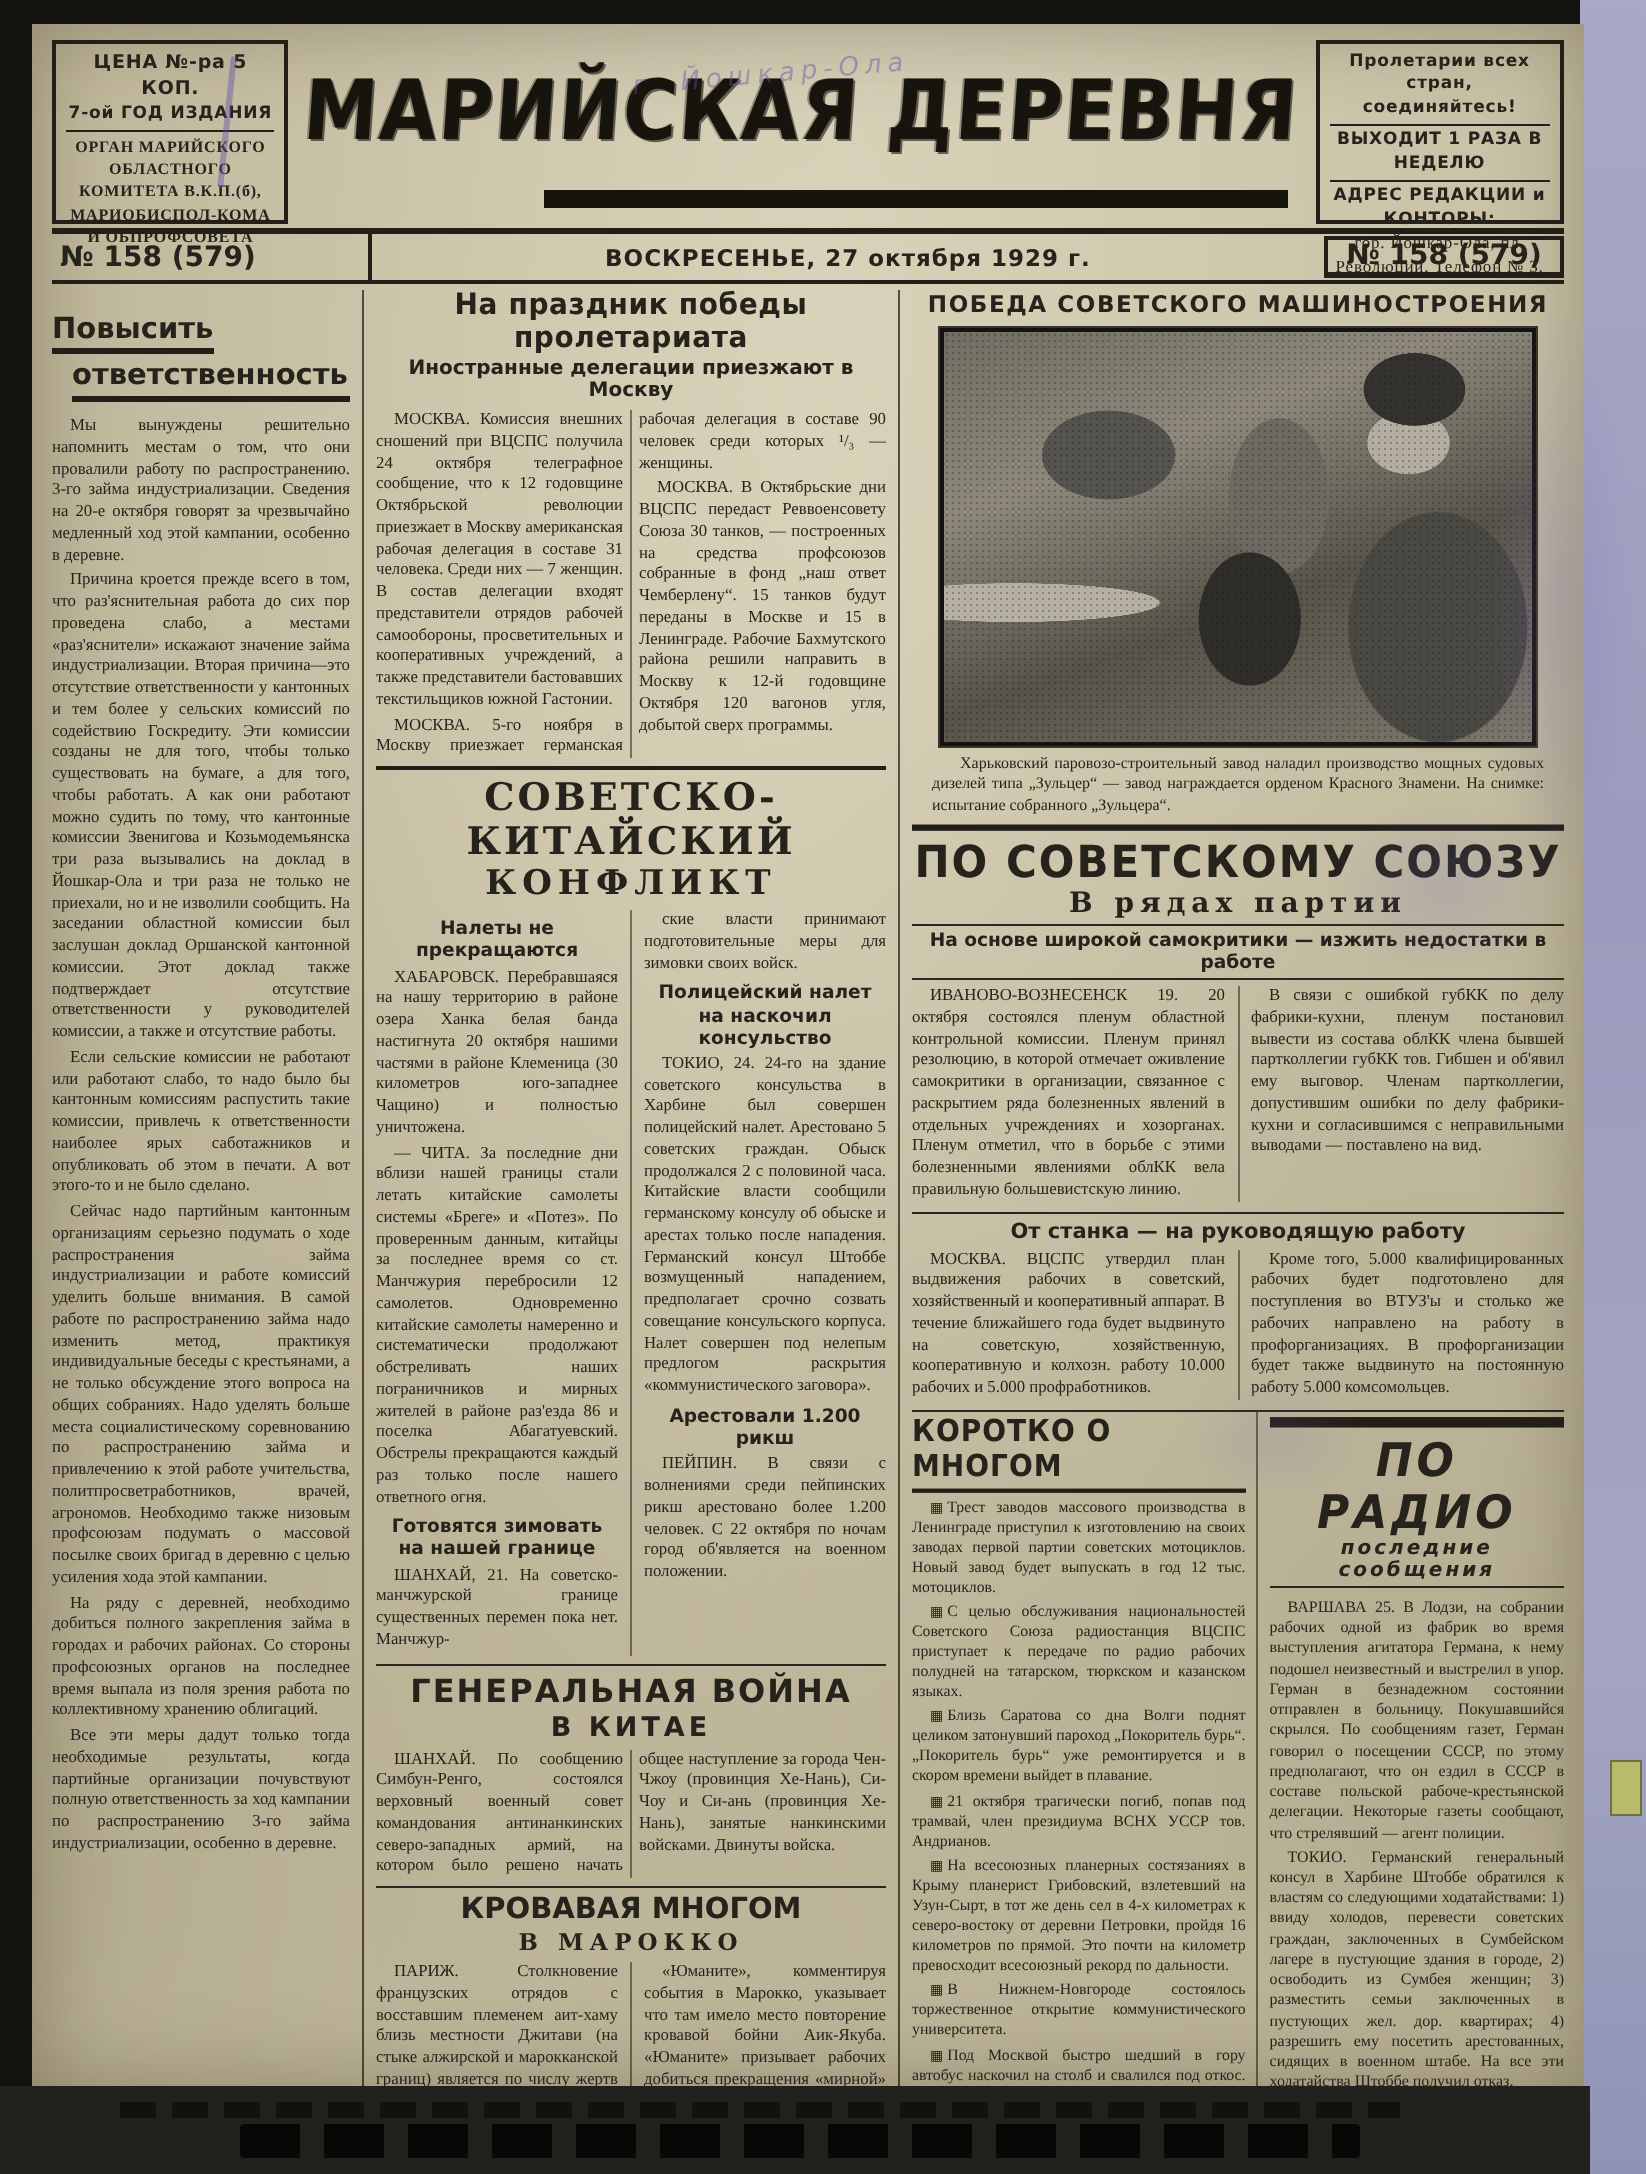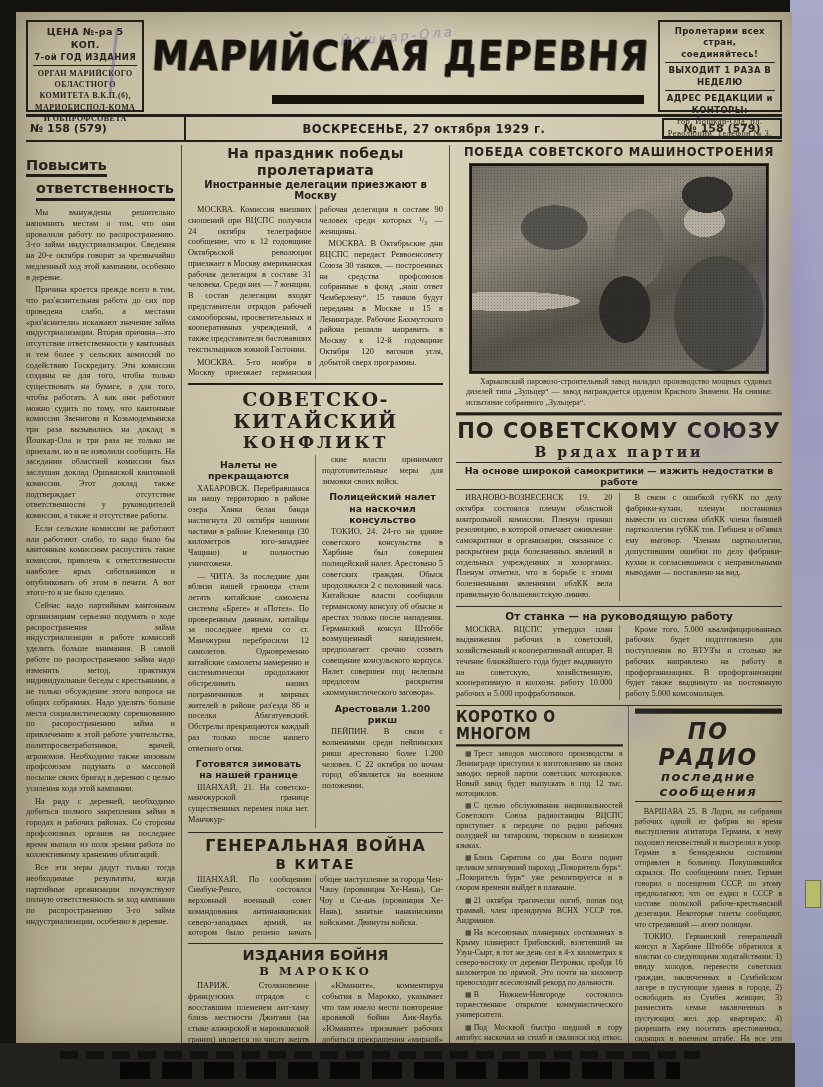--- a/index.html
+++ b/index.html
@@ -55,7 +55,7 @@
   
   .dateline{display:flex;align-items:stretch;border-top:3px solid #221f18;border-bottom:2px solid #221f18;
         height:23px;font-family:"DejaVu Sans",sans-serif;font-weight:bold;}
-  .dl-issue{width:150px;font-size:11px;display:flex;align-items:center;padding:0 4px;}
+  .dl-issue{width:150px;font-size:14px;display:flex;align-items:center;padding:0 4px;}
   .dl-issue.left{border-right:2px solid #221f18;}
   .dl-issue.boxed{width:108px;border:2px solid #221f18;border-bottom-width:3px;margin:1px 0;
         justify-content:center;}

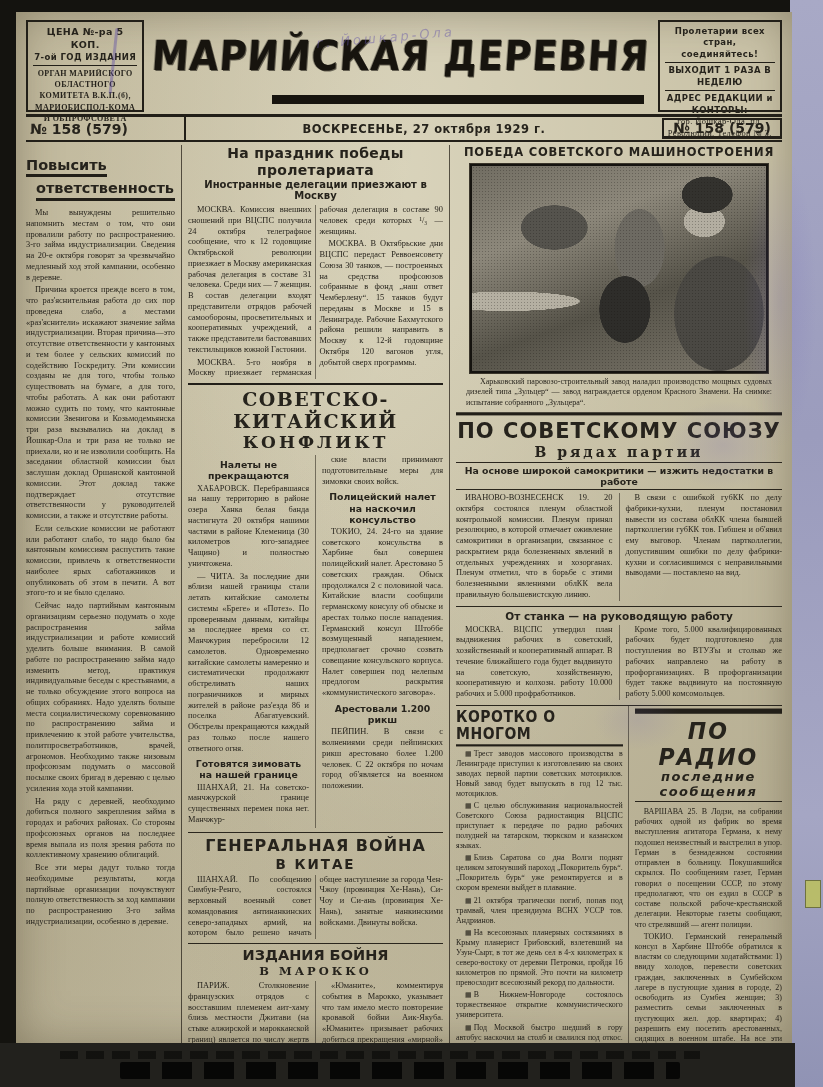--- a/index.html
+++ b/index.html
@@ -132,7 +132,7 @@
   .radio-title{font-family:"DejaVu Sans",sans-serif;font-weight:bold;font-style:italic;font-size:22px;
         text-align:center;letter-spacing:2px;margin:4px 0 0;border-top:5px solid #221f18;padding-top:4px;
         transform:scaleY(1.05);}
-  .radio-sub{font-family:"DejaVu Sans",sans-serif;font-weight:bold;font-style:italic;font-size:13px;
+  .radio-sub{font-family:"DejaVu Sans",sans-serif;font-weight:bold;font-style:italic;font-size:10px;
         text-align:center;letter-spacing:1.5px;margin:0 0 5px;border-bottom:1px solid #2a261d;padding-bottom:2px;}
   .radio p{font-size:8px;}
 </style>

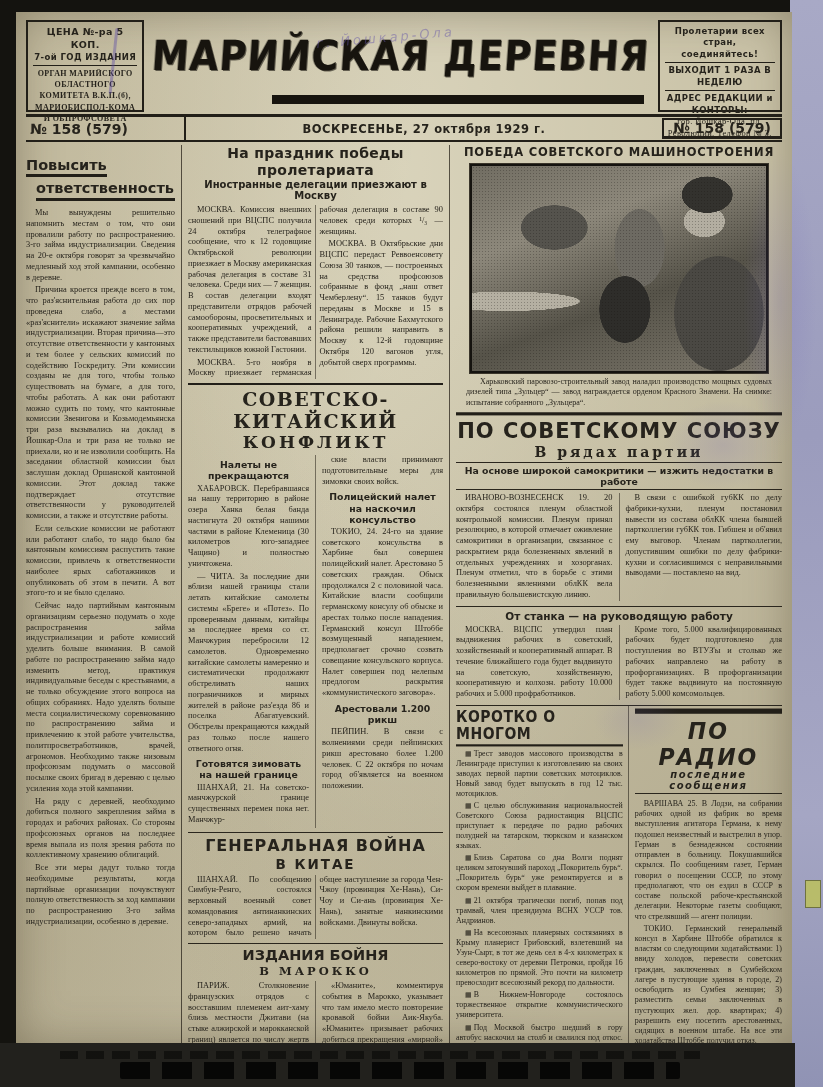--- a/index.html
+++ b/index.html
@@ -235,7 +235,7 @@
 
         <article>
           <h2 class="mor-title">
-            <span>ИЗДАНИЯ БОЙНЯ</span>
+            <span>КРОВАВАЯ МНОГОМ</span>
             <span class="l2">В МАРОККО</span>
           </h2>
           <div class="cols2">

